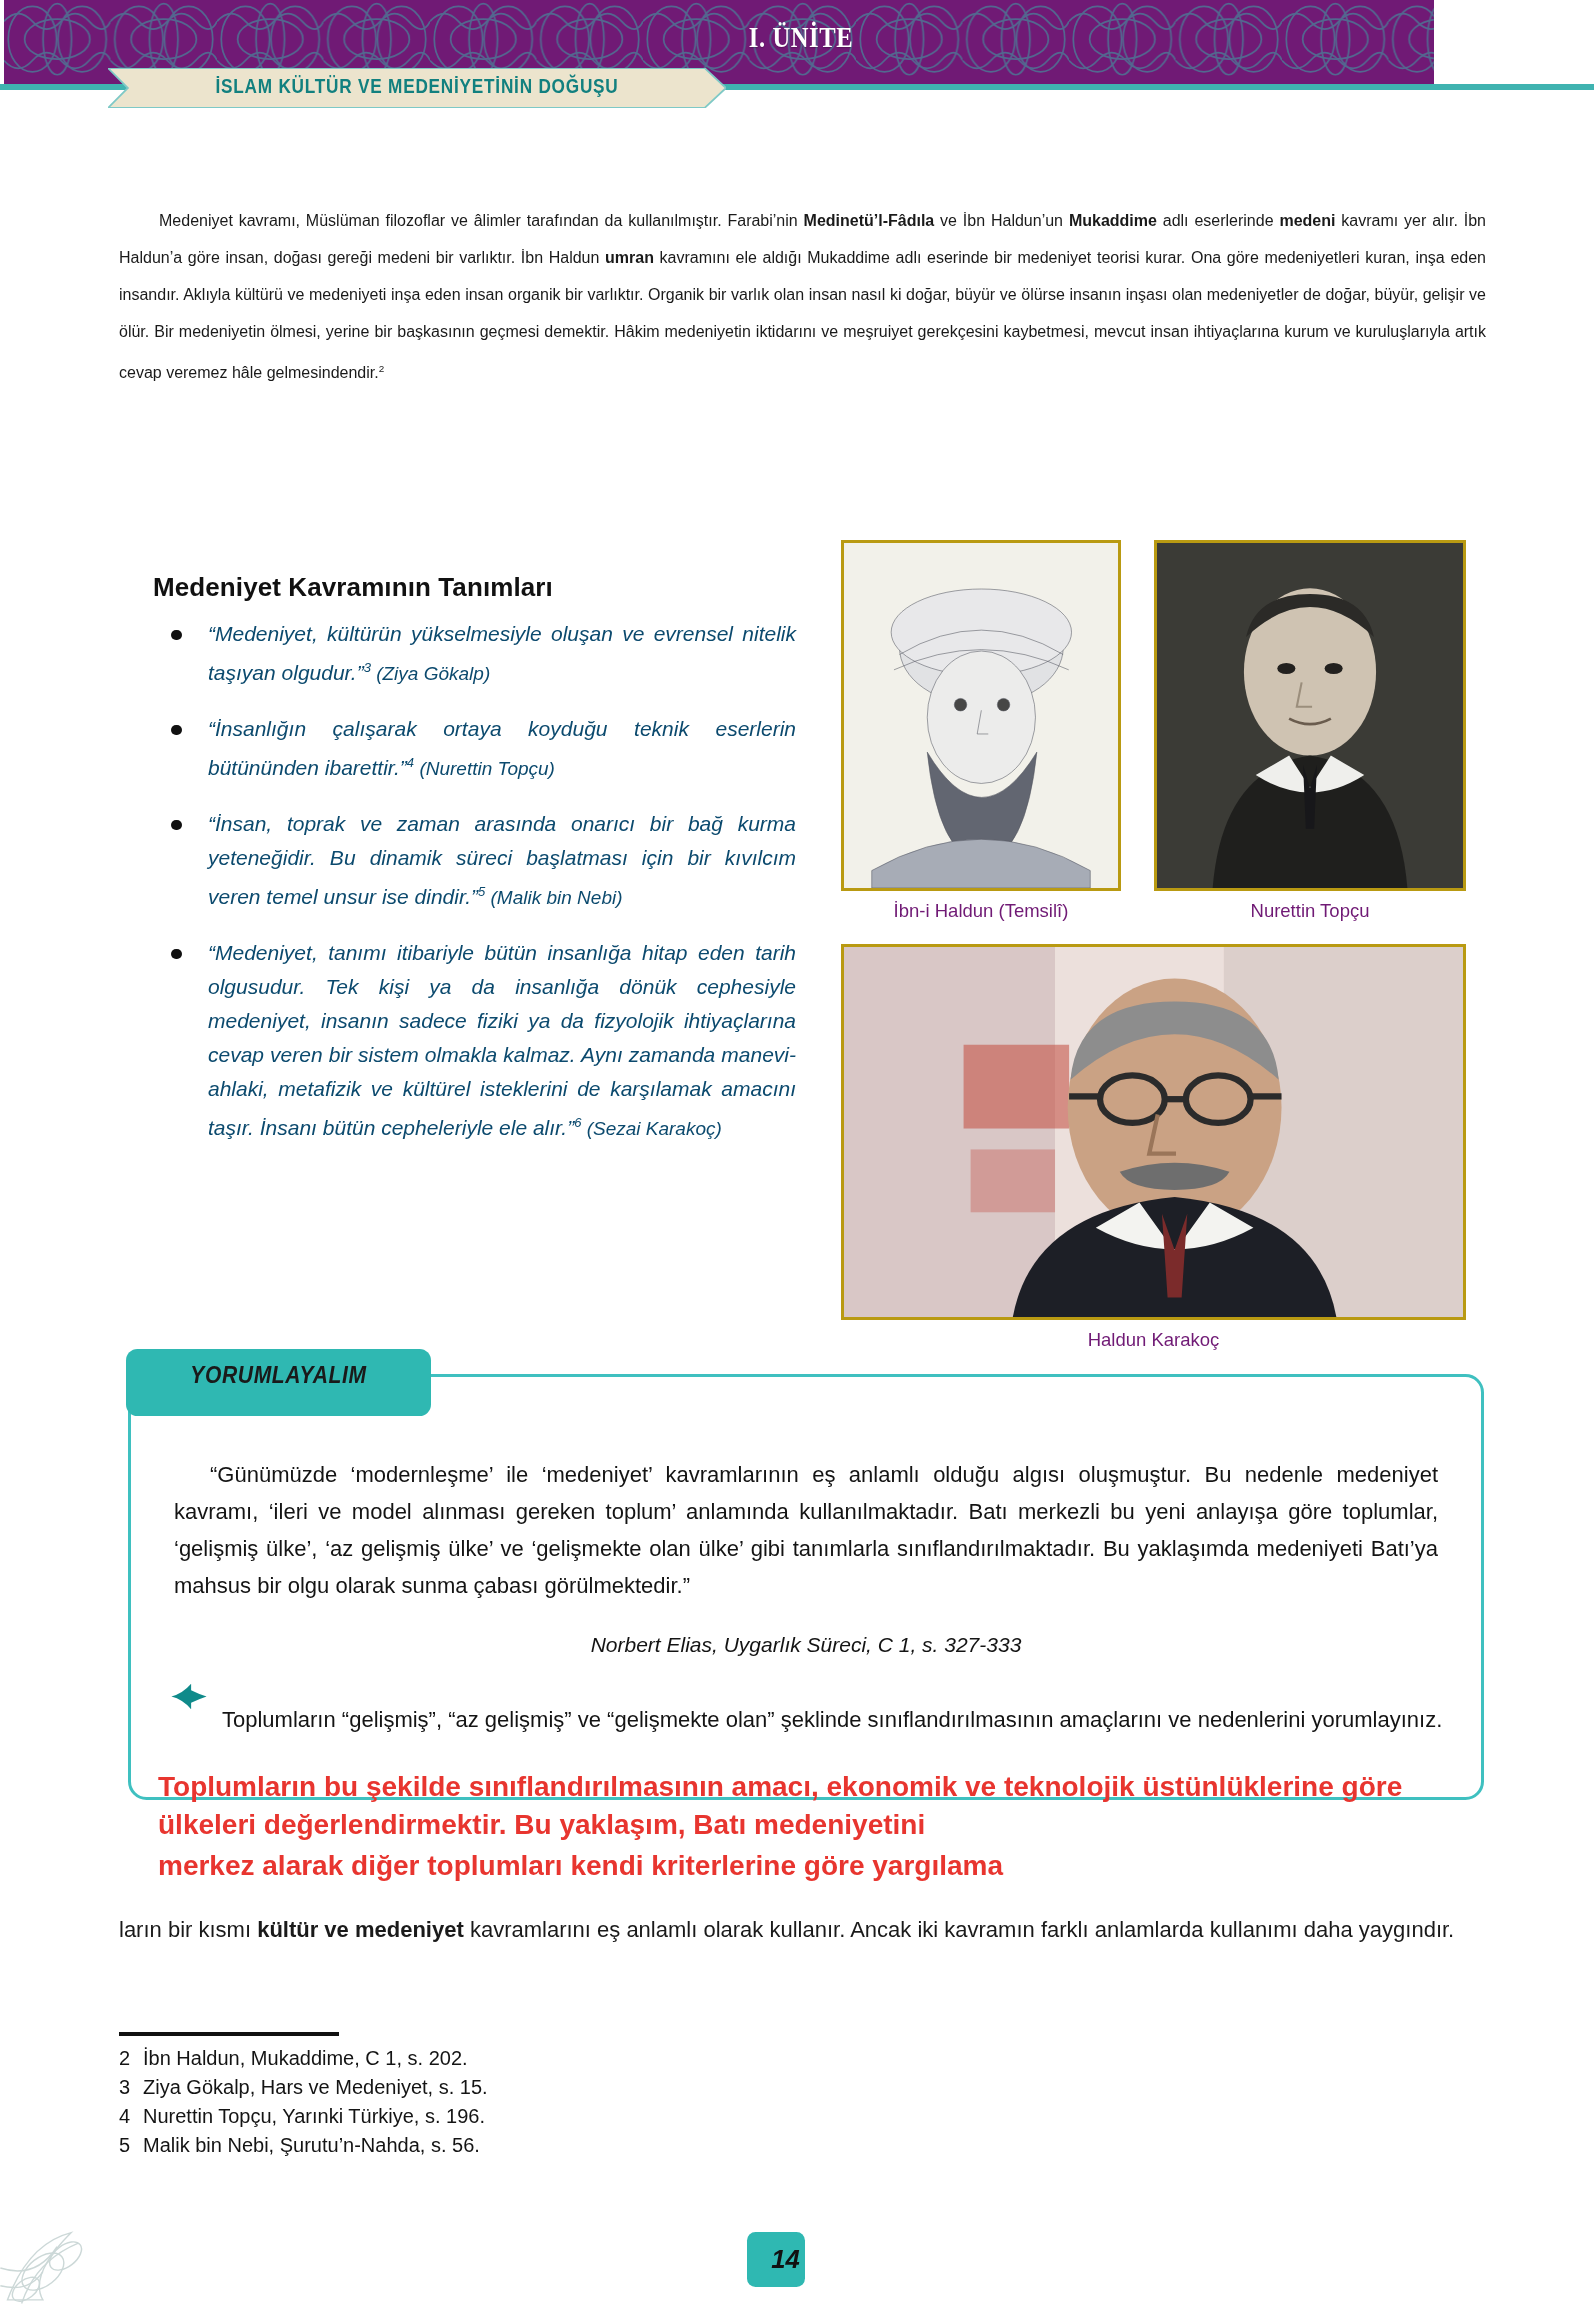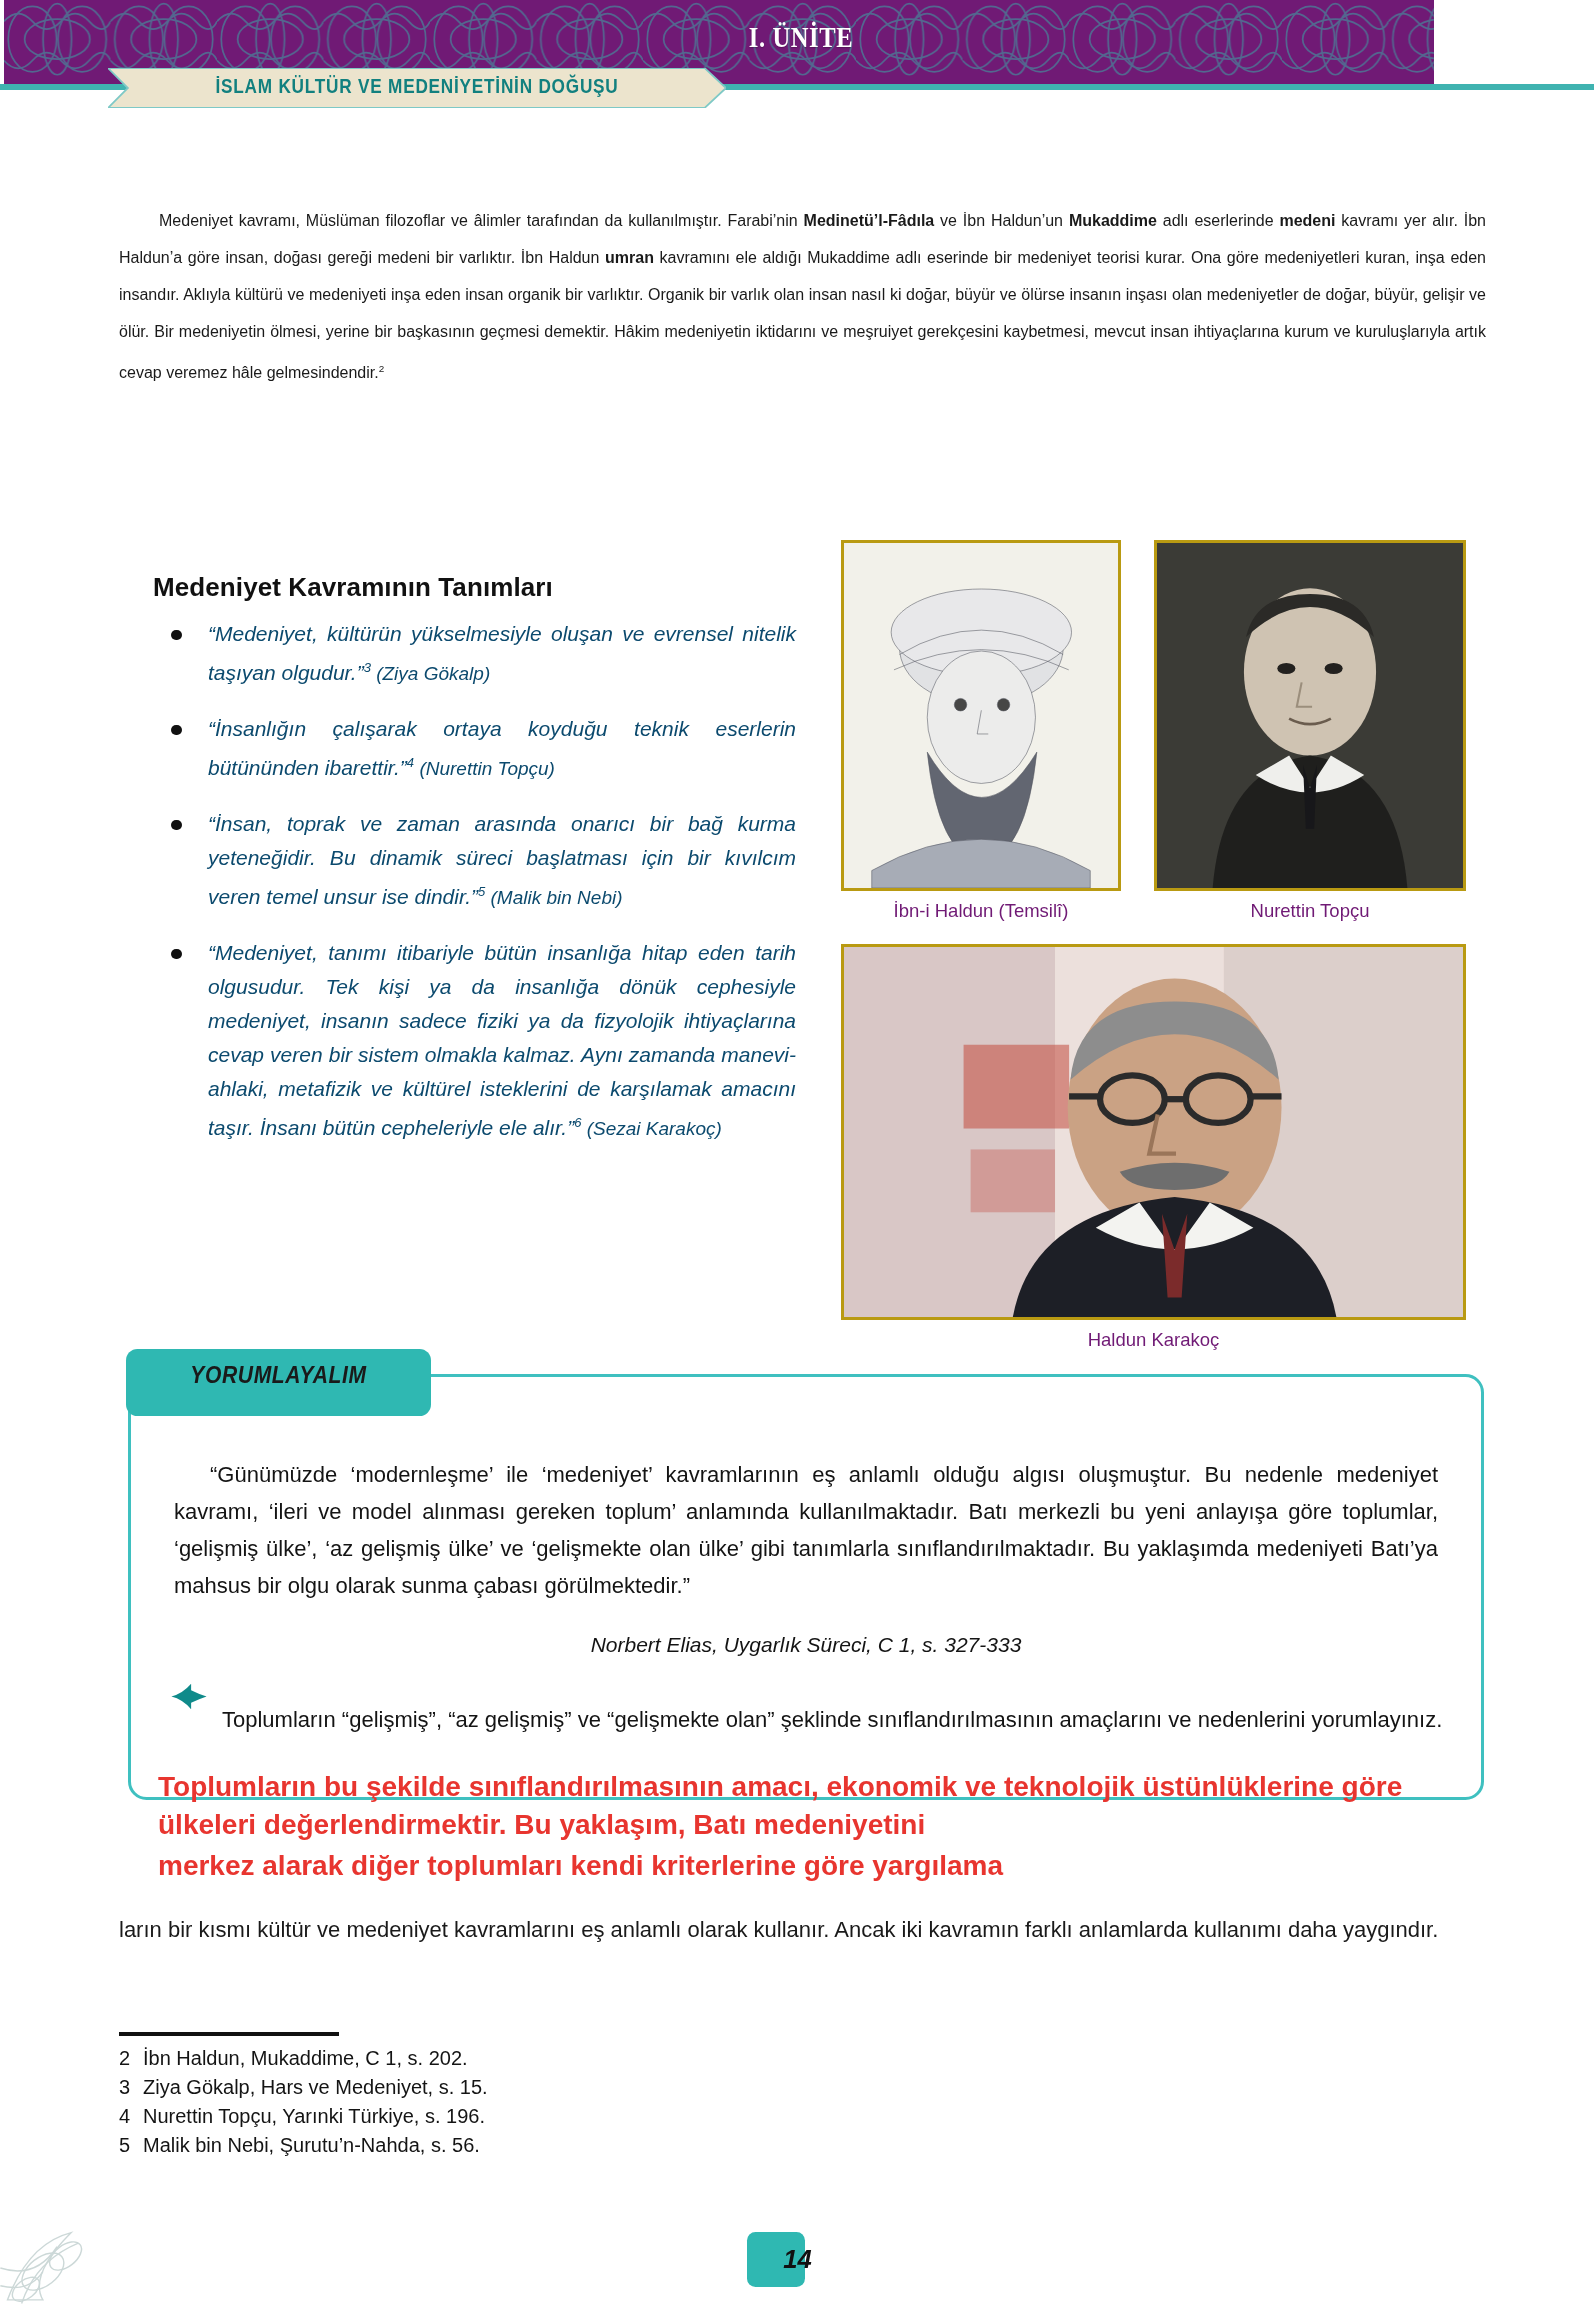--- a/index.html
+++ b/index.html
@@ -238,7 +238,7 @@
     color: #1a1a1a;
     text-align: justify;
   }
-  .closing-para b { font-weight: normal; }
+  .closing-para b { font-weight: bold; }
 
   
   .footnote-rule {

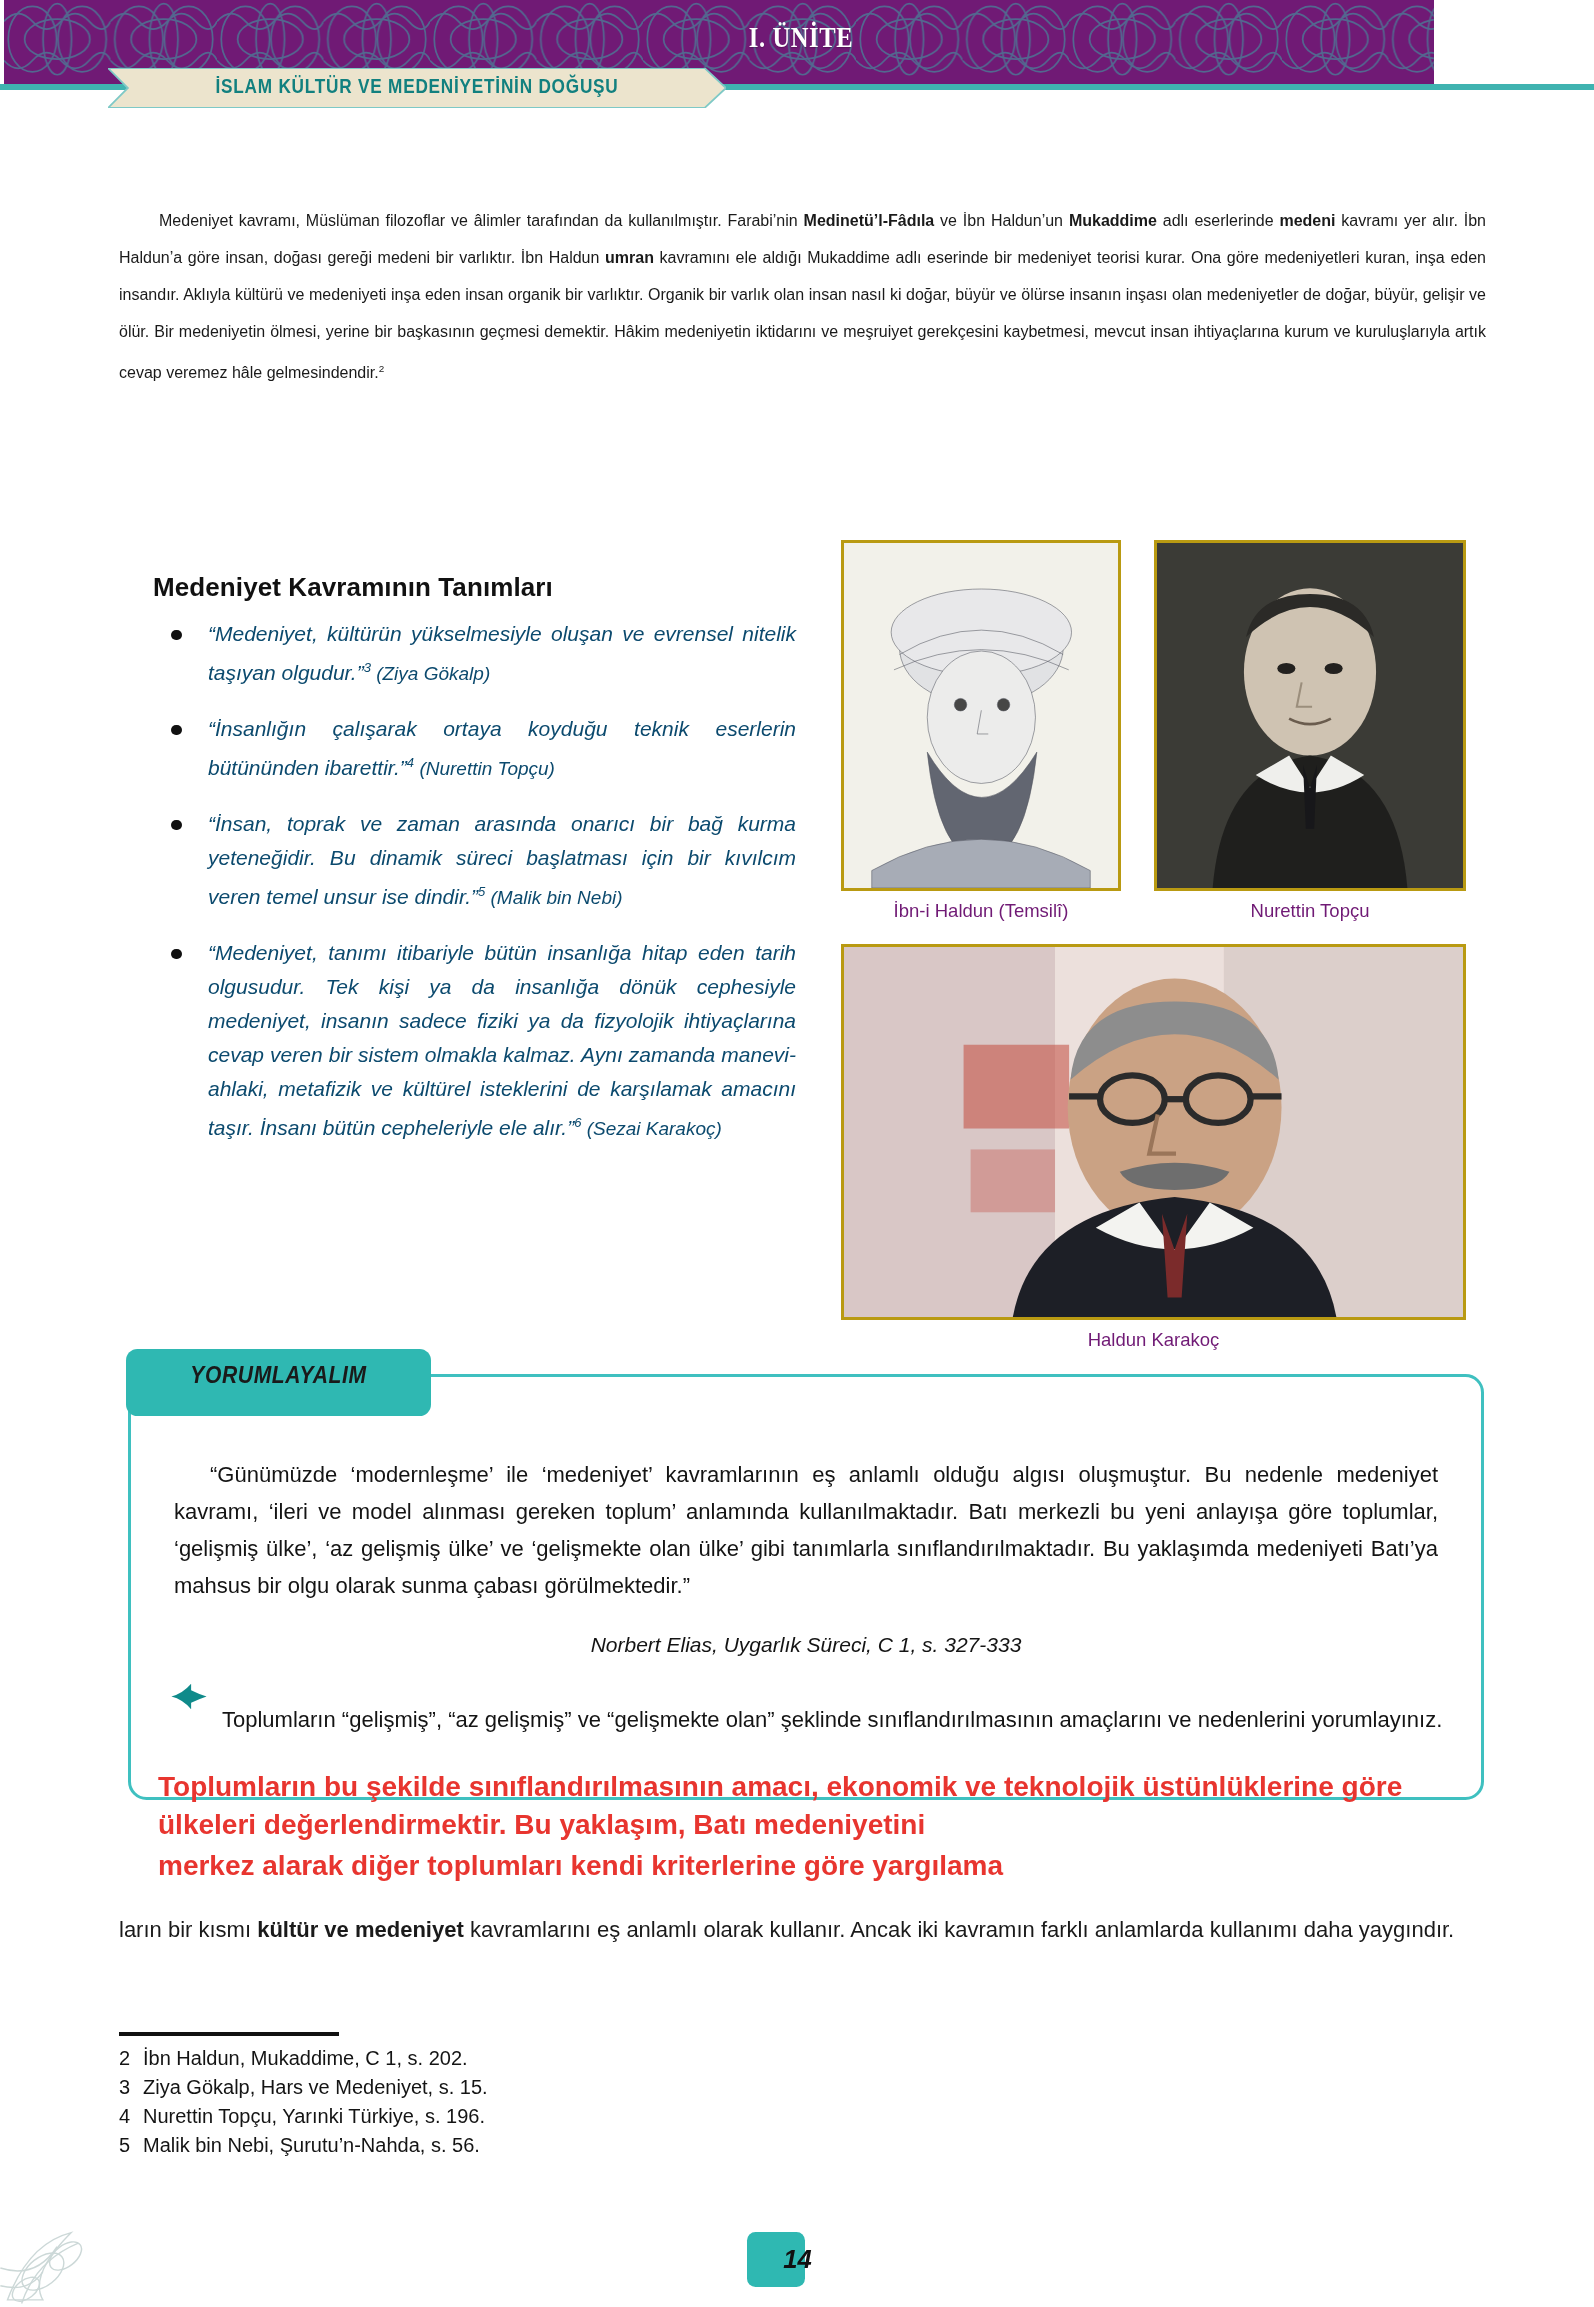--- a/index.html
+++ b/index.html
@@ -272,7 +272,7 @@
   }
   .page-number .pn-text {
     position: absolute;
-    left: 12px; top: 12.8px;
+    left: 0; top: 12.8px;
     width: 77px;
     text-align: center;
     font-size: 25.6px;

